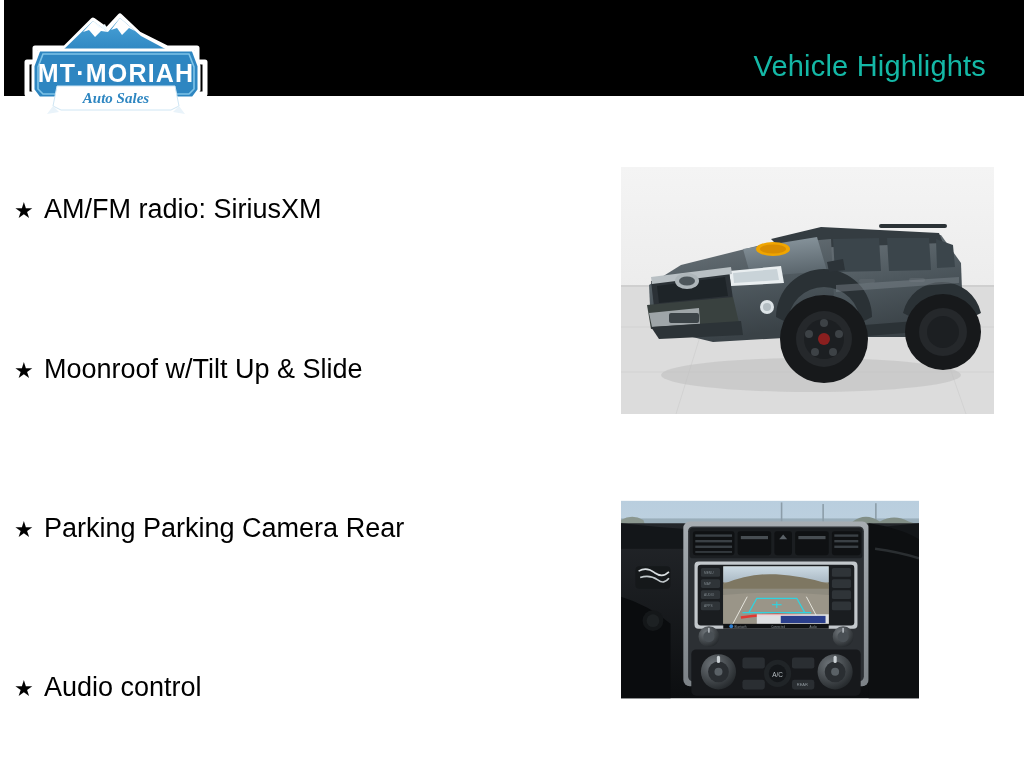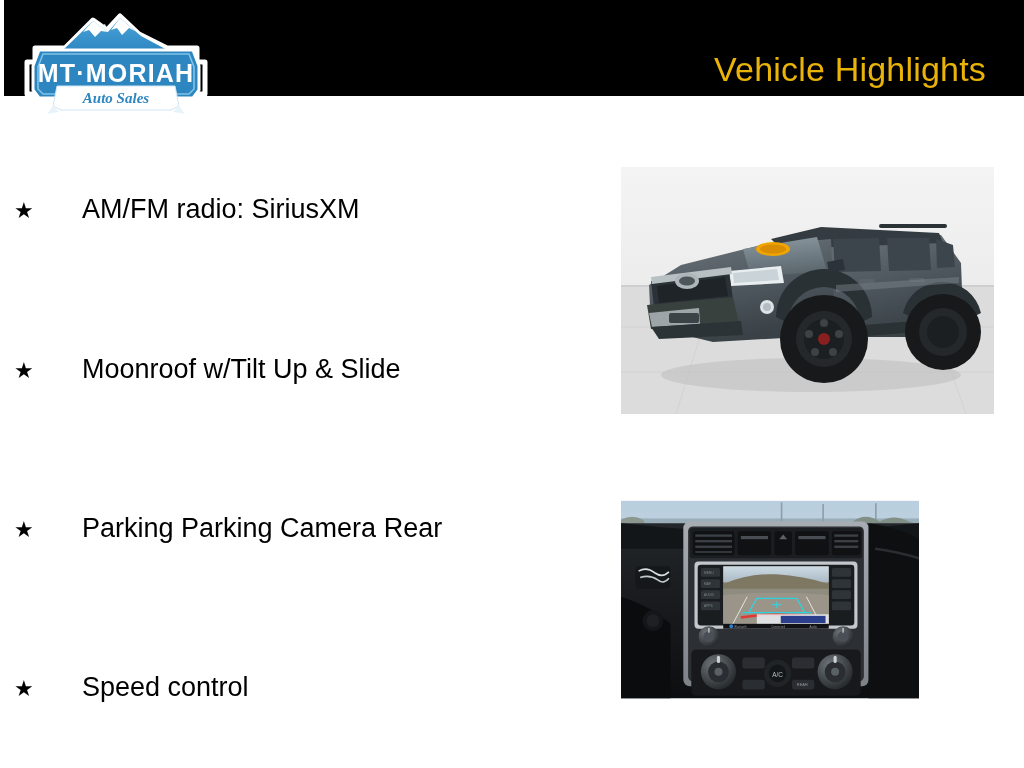--- a/index.html
+++ b/index.html
@@ -34,8 +34,8 @@
     position: absolute;
     right: 42px;
     top: 50px;
-    font-size: 34px;
-    color: #eab308;
+    font-size: 29px;
+    color: #14b8a6;
     font-weight: 400;
     letter-spacing: 0.2px;
     white-space: nowrap;

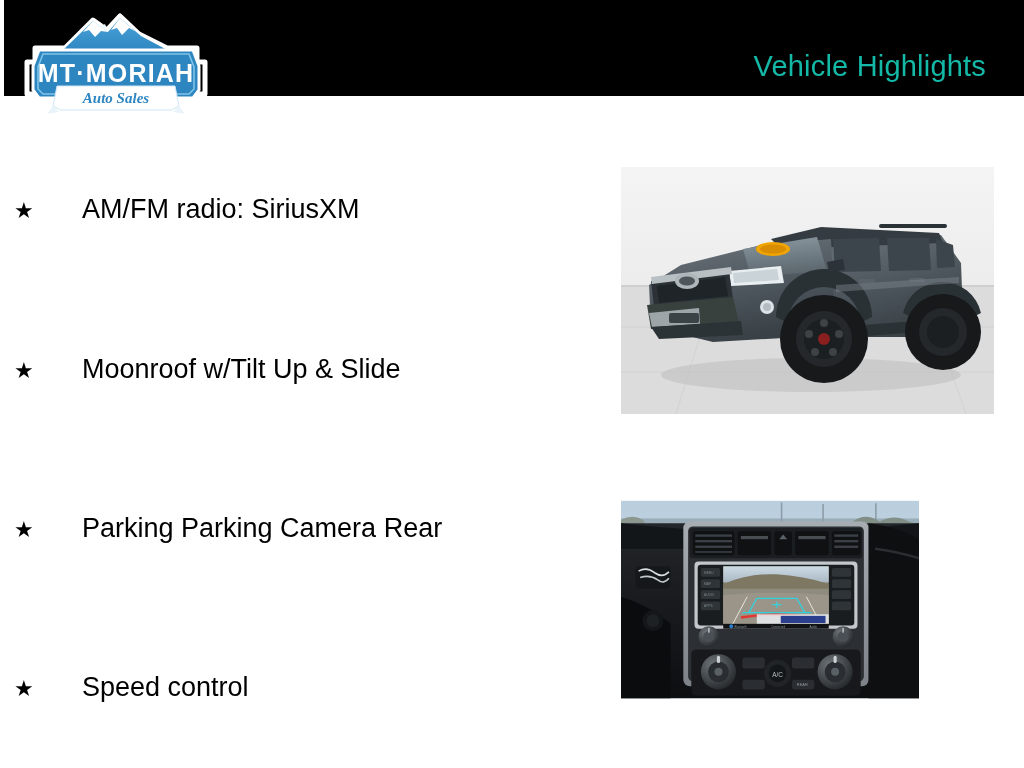--- a/index.html
+++ b/index.html
@@ -81,7 +81,6 @@
     line-height: 1;
     color: #000000;
     font-weight: 400;
-    margin-left: 38px;
   }
 
   .b0 { top: 68px; }

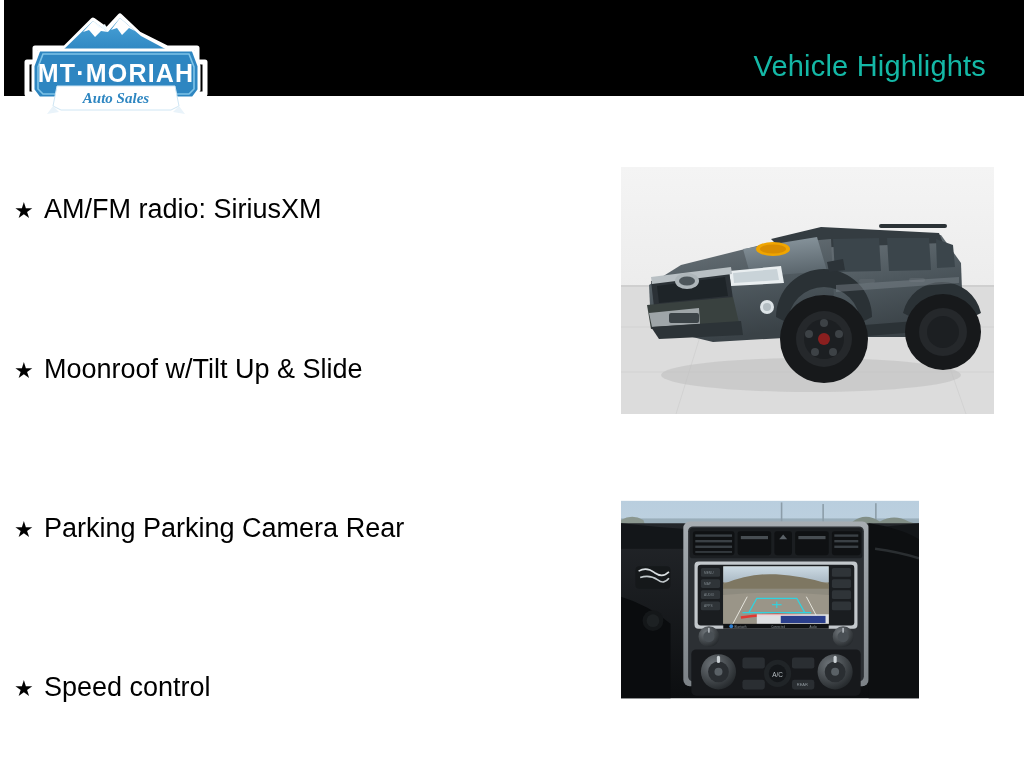--- a/index.html
+++ b/index.html
@@ -179,7 +179,7 @@
 
     <div class="bullet-item b3">
       <span class="bullet-star">★</span>
-      <span class="bullet-text">Speed control</span>
+      <span class="bullet-text">Audio control</span>
     </div>
 
   </div>

